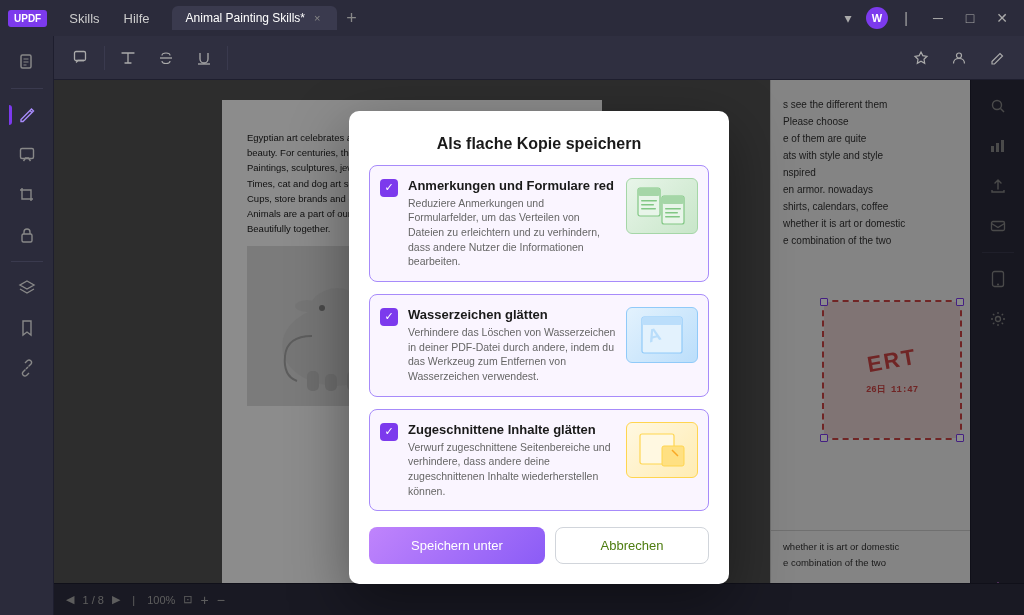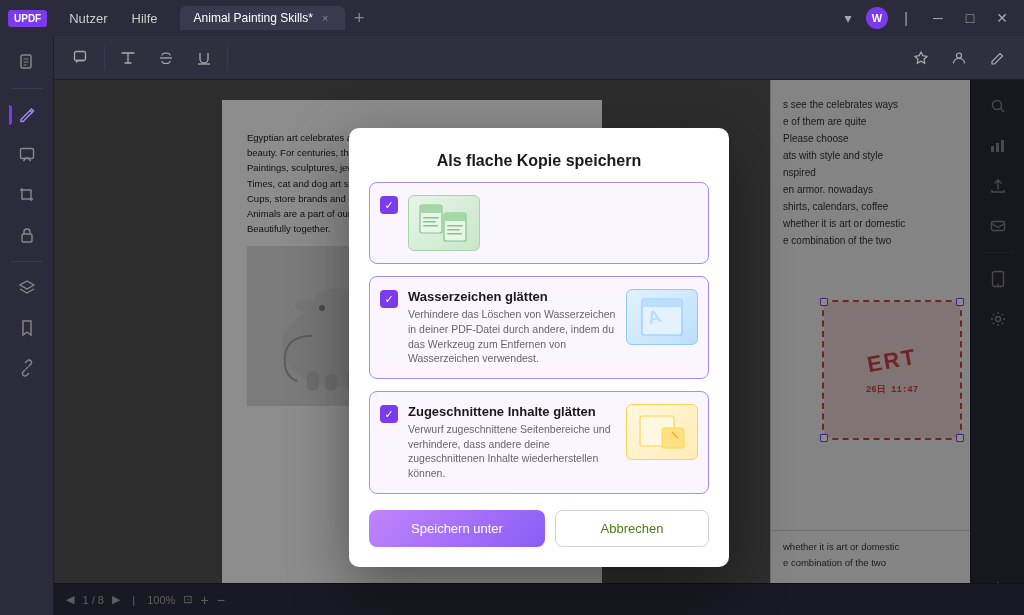--- a/index.html
+++ b/index.html
@@ -386,7 +386,7 @@
 
 <div class="titlebar">
   <div class="titlebar-logo">UPDF</div>
-  <div class="titlebar-menu">Nutzer</div>
+  <div class="titlebar-menu">Skills</div>
   <div class="titlebar-menu">Hilfe</div>
   <div class="titlebar-tabs">
     <div class="tab-item active">

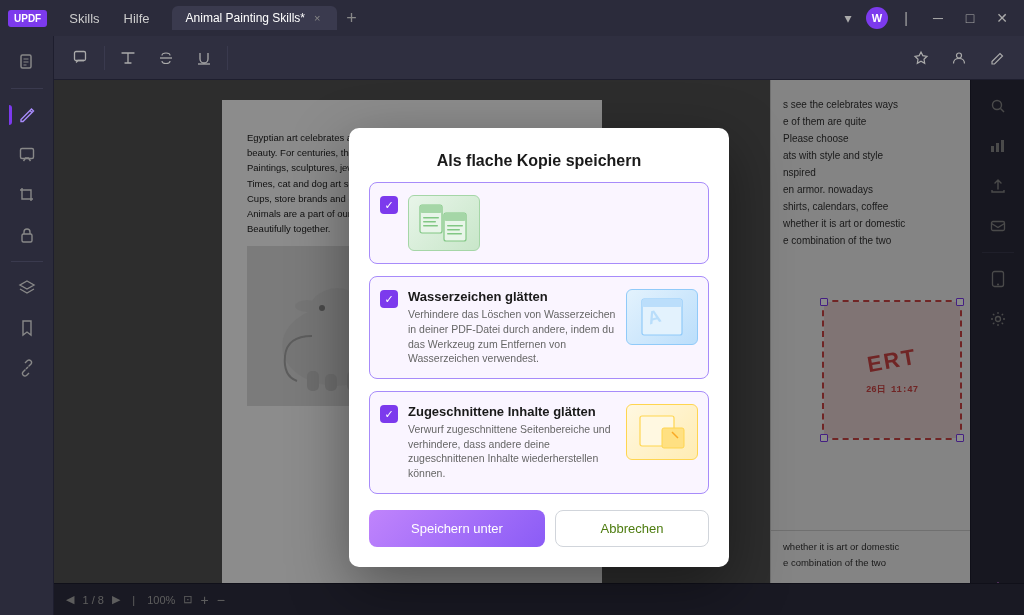--- a/index.html
+++ b/index.html
@@ -540,7 +540,7 @@
       </div>
 
       <div style="width:200px; background:#f0f0f0; padding:16px 12px; font-size:10px; color:#333; line-height:1.7; border-left:1px solid #ccc; position:relative;">
-        <div>s see the celebrates ways</div>
+        <div>s see the different them</div>
         <div>e of them are quite</div>
         <div>Please choose</div>
         <div>ats with style and style</div>

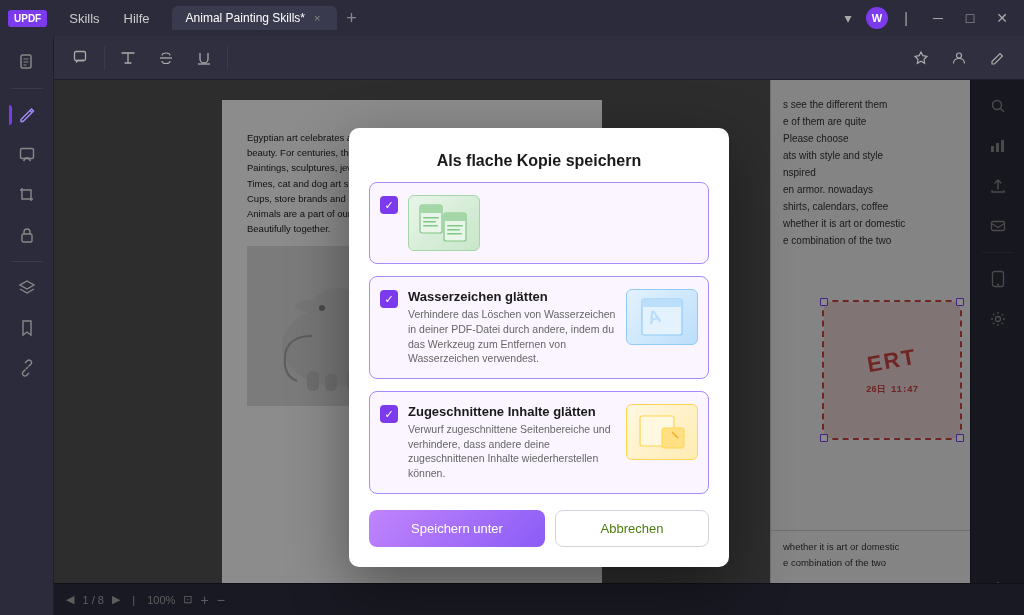--- a/index.html
+++ b/index.html
@@ -541,8 +541,8 @@
 
       <div style="width:200px; background:#f0f0f0; padding:16px 12px; font-size:10px; color:#333; line-height:1.7; border-left:1px solid #ccc; position:relative;">
         <div>s see the different them</div>
+        <div>Please choose</div>
         <div>e of them are quite</div>
-        <div>Please choose</div>
         <div>ats with style and style</div>
         <div>nspired</div>
         <div>en armor. nowadays</div>

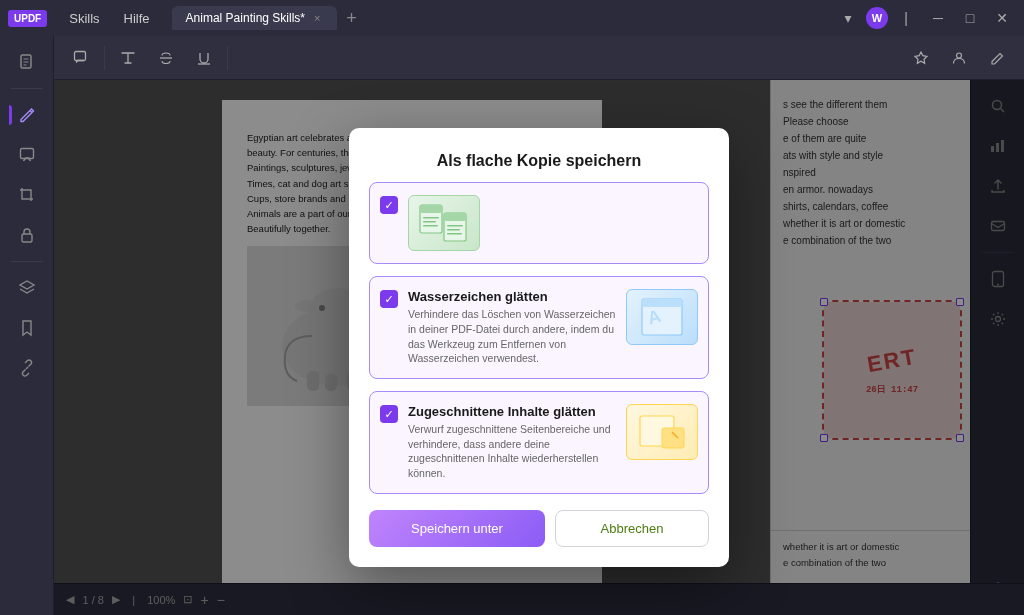--- a/index.html
+++ b/index.html
@@ -622,6 +622,10 @@
           <div class="dialog-option checked">
             <div class="option-checkbox">
               <span class="checkmark">✓</span>
+            </div>
+            <div class="option-text">
+              <div class="option-title">Anmerkungen und Formulare red</div>
+              <div class="option-desc">Reduziere Anmerkungen und Formularfelder, um das Verteilen von Dateien zu erleichtern und zu verhindern, dass andere Nutzer die Informationen bearbeiten.</div>
             </div>
             <div class="option-icon icon-flat">
               <svg width="56" height="44" viewBox="0 0 56 44" fill="none">

